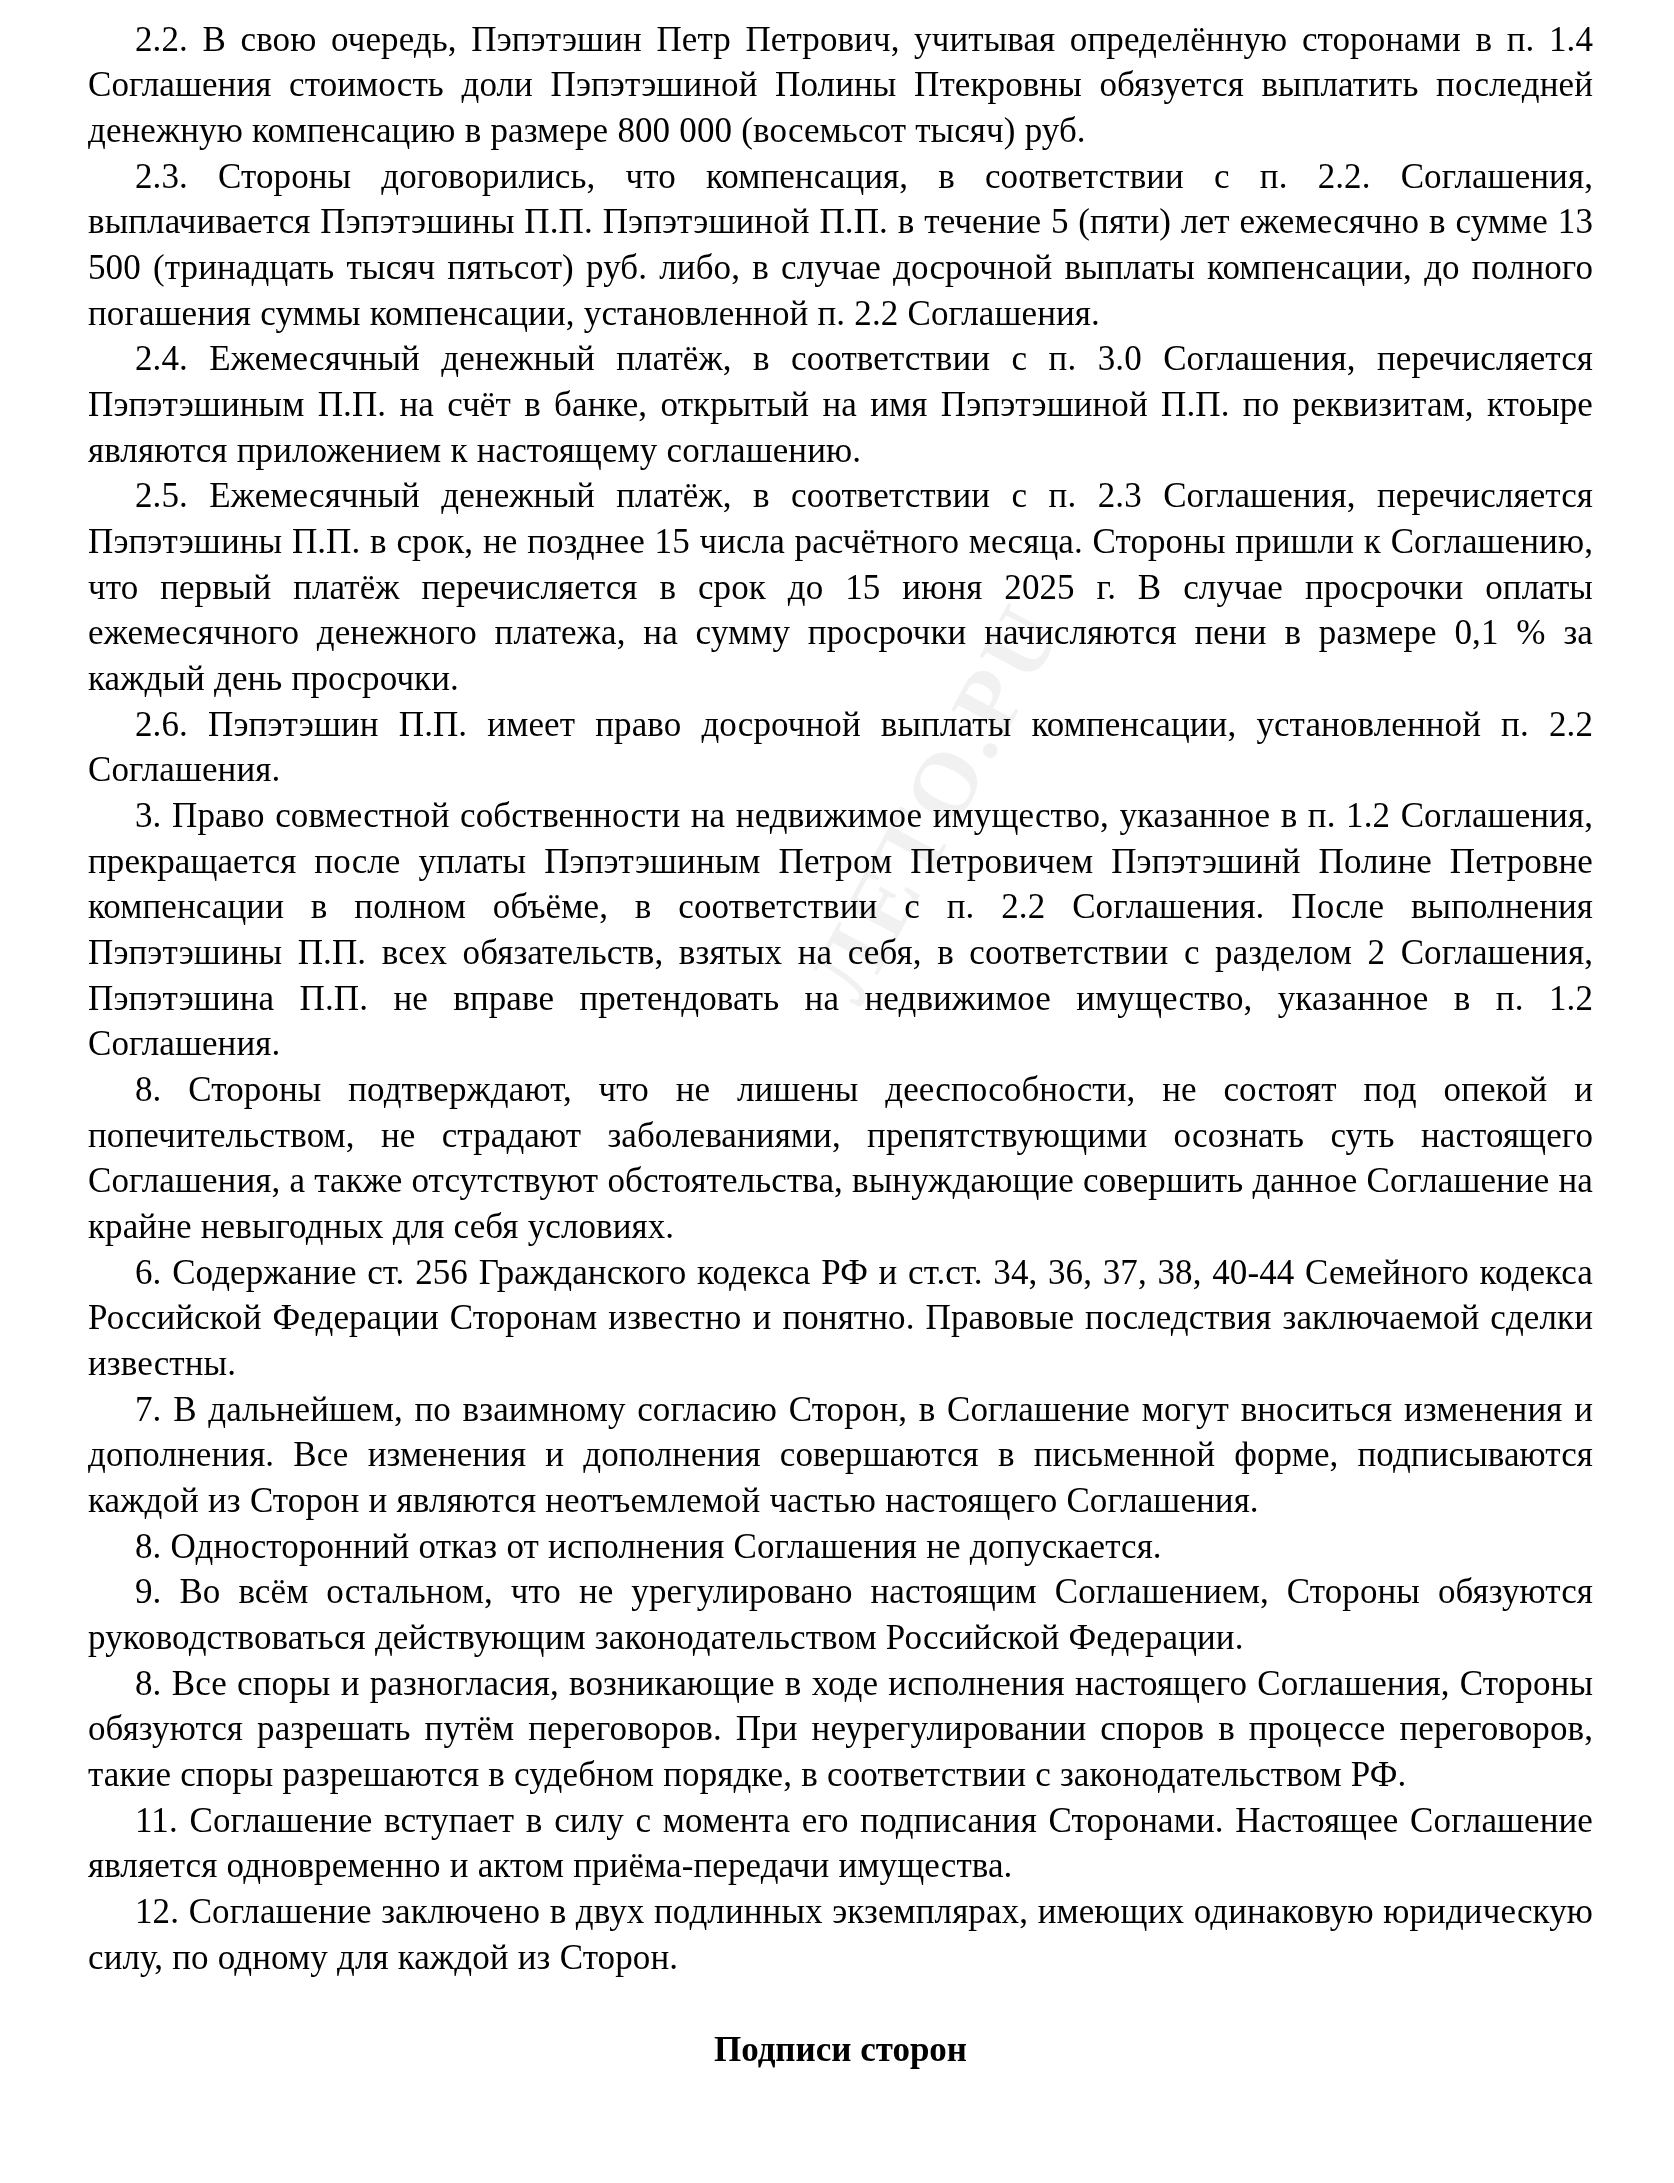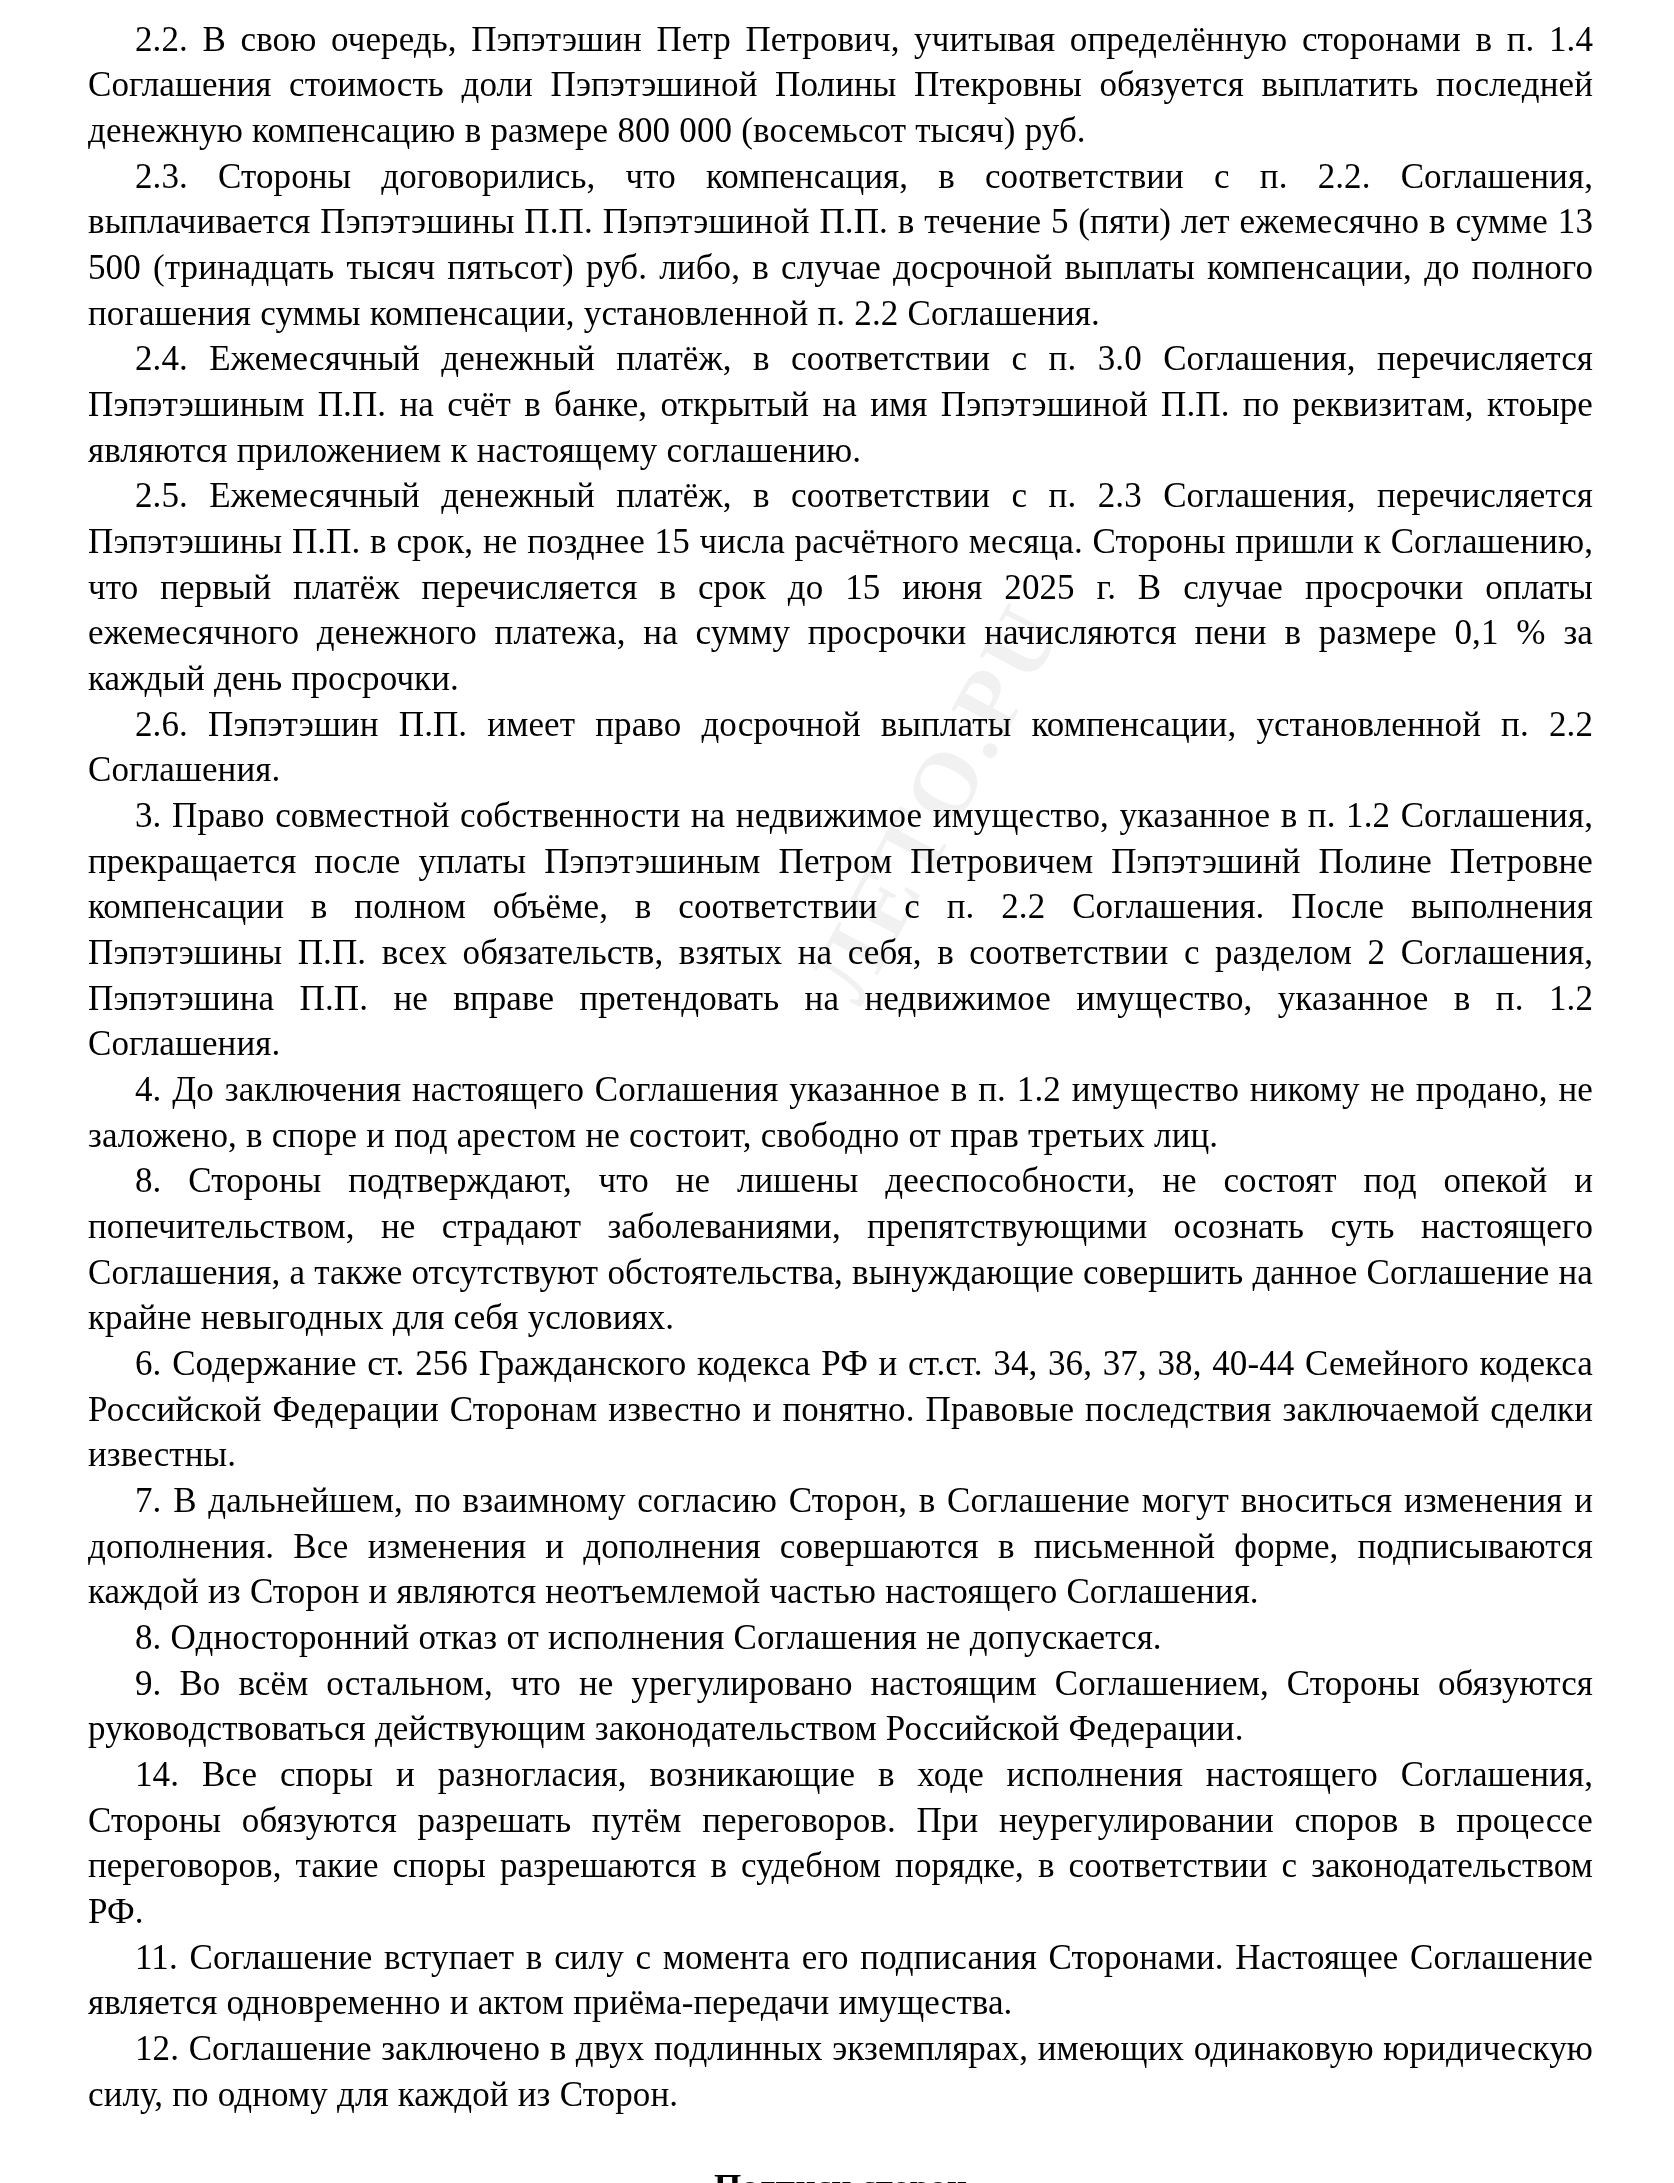--- a/index.html
+++ b/index.html
@@ -75,7 +75,6 @@
     <p class="para">2.5. Ежемесячный денежный платёж, в соответствии с п. 2.3 Соглашения, перечисляется Пэпэтэшины П.П. в срок, не позднее 15 числа расчётного месяца. Стороны пришли к Соглашению, что первый платёж перечисляется в срок до 15 июня 2025 г. В случае просрочки оплаты ежемесячного денежного платежа, на сумму просрочки начисляются пени в размере 0,1 % за каждый день просрочки.</p>
     <p class="para">2.6. Пэпэтэшин П.П. имеет право досрочной выплаты компенсации, установленной п. 2.2 Соглашения.</p>
     <p class="para">3. Право совместной собственности на недвижимое имущество, указанное в п. 1.2 Соглашения, прекращается после уплаты Пэпэтэшиным Петром Петровичем Пэпэтэшинй Полине Петровне компенсации в полном объёме, в соответствии с п. 2.2 Соглашения. После выполнения Пэпэтэшины П.П. всех обязательств, взятых на себя, в соответствии с разделом 2 Соглашения, Пэпэтэшина П.П. не вправе претендовать на недвижимое имущество, указанное в п. 1.2 Соглашения.</p>
-    <p class="para">4. До заключения настоящего Соглашения указанное в п. 1.2 имущество никому не продано, не заложено, в споре и под арестом не состоит, свободно от прав третьих лиц.</p>
     <p class="para">8. Стороны подтверждают, что не лишены дееспособности, не состоят под опекой и попечительством, не страдают заболеваниями, препятствующими осознать суть настоящего Соглашения, а также отсутствуют обстоятельства, вынуждающие совершить данное Соглашение на крайне невыгодных для себя условиях.</p>
     <p class="para">6. Содержание ст. 256 Гражданского кодекса РФ и ст.ст. 34, 36, 37, 38, 40-44 Семейного кодекса Российской Федерации Сторонам известно и понятно. Правовые последствия заключаемой сделки известны.</p>
     <p class="para">7. В дальнейшем, по взаимному согласию Сторон, в Соглашение могут вноситься изменения и дополнения. Все изменения и дополнения совершаются в письменной форме, подписываются каждой из Сторон и являются неотъемлемой частью настоящего Соглашения.</p>

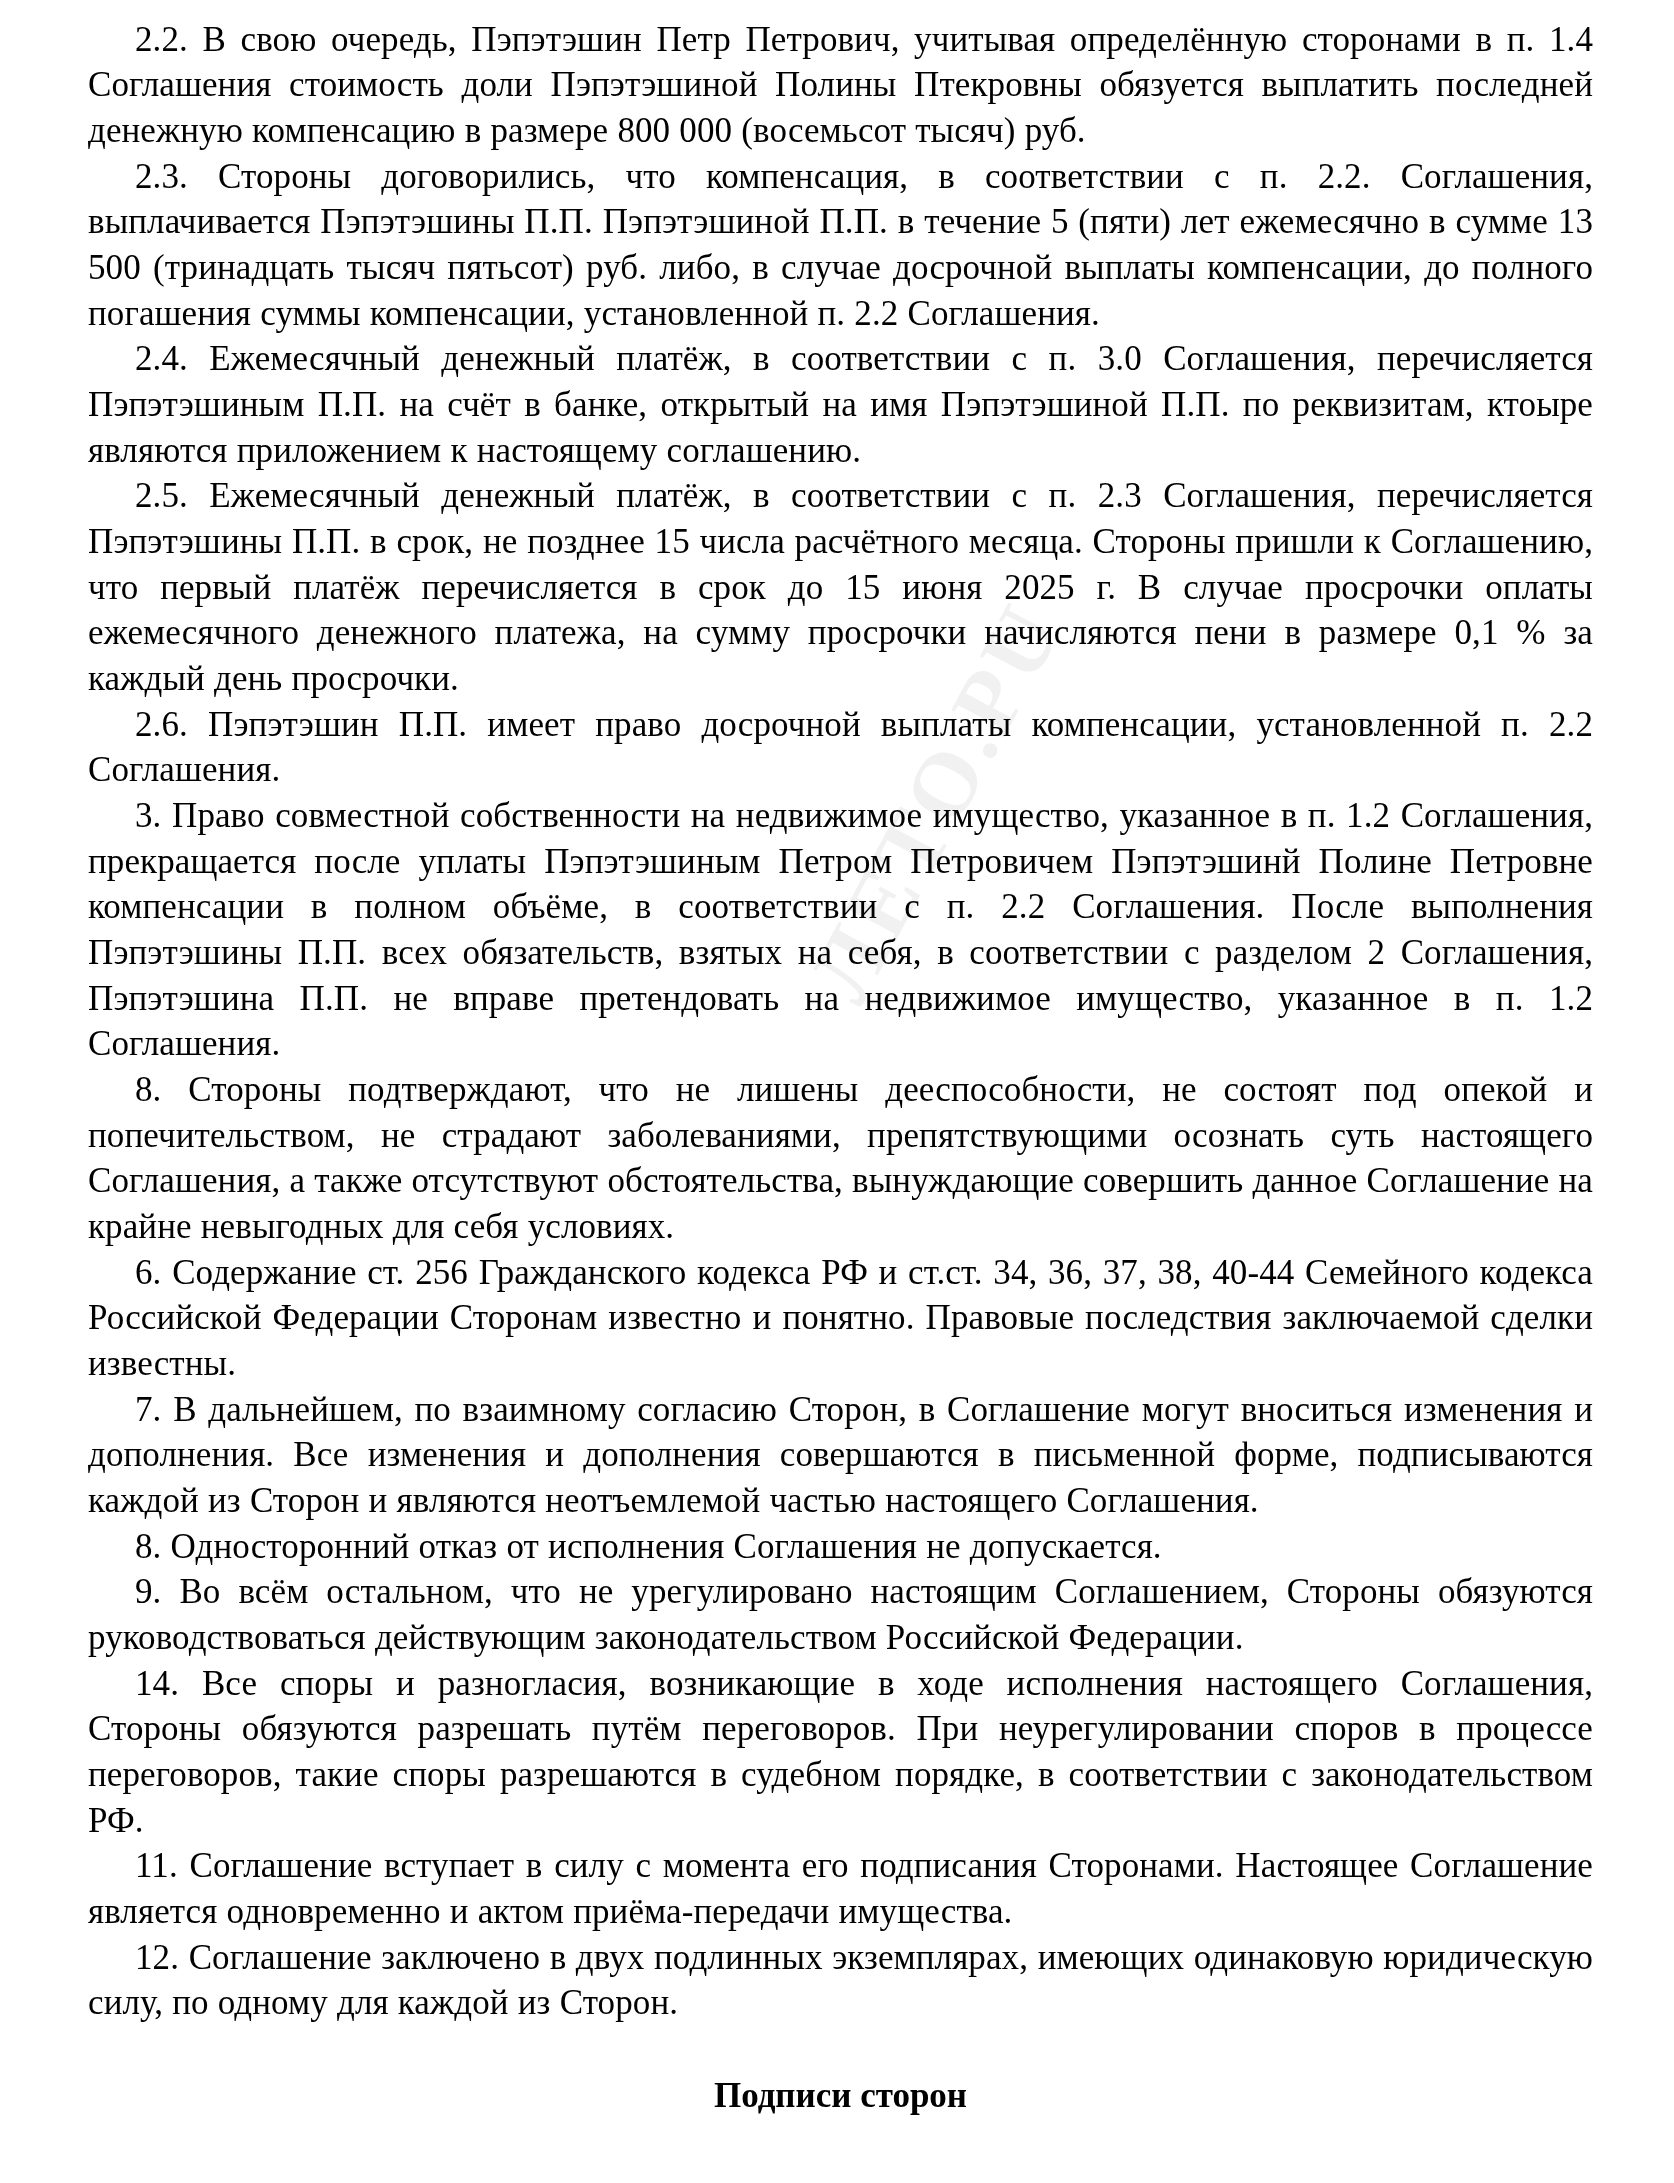--- a/index.html
+++ b/index.html
@@ -80,7 +80,7 @@
     <p class="para">7. В дальнейшем, по взаимному согласию Сторон, в Соглашение могут вноситься изменения и дополнения. Все изменения и дополнения совершаются в письменной форме, подписываются каждой из Сторон и являются неотъемлемой частью настоящего Соглашения.</p>
     <p class="para">8. Односторонний отказ от исполнения Соглашения не допускается.</p>
     <p class="para">9. Во всём остальном, что не урегулировано настоящим Соглашением, Стороны обязуются руководствоваться действующим законодательством Российской Федерации.</p>
-    <p class="para">14. Все споры и разногласия, возникающие в ходе исполнения настоящего Соглашения, Стороны обязуются разрешать путём переговоров. При неурегулировании споров в процессе переговоров, такие споры разрешаются в судебном порядке, в соответствии с законодательством РФ.</p>
+    <p class="para">8. Все споры и разногласия, возникающие в ходе исполнения настоящего Соглашения, Стороны обязуются разрешать путём переговоров. При неурегулировании споров в процессе переговоров, такие споры разрешаются в судебном порядке, в соответствии с законодательством РФ.</p>
     <p class="para">11. Соглашение вступает в силу с момента его подписания Сторонами. Настоящее Соглашение является одновременно и актом приёма-передачи имущества.</p>
     <p class="para">12. Соглашение заключено в двух подлинных экземплярах, имеющих одинаковую юридическую силу, по одному для каждой из Сторон.</p>
 

